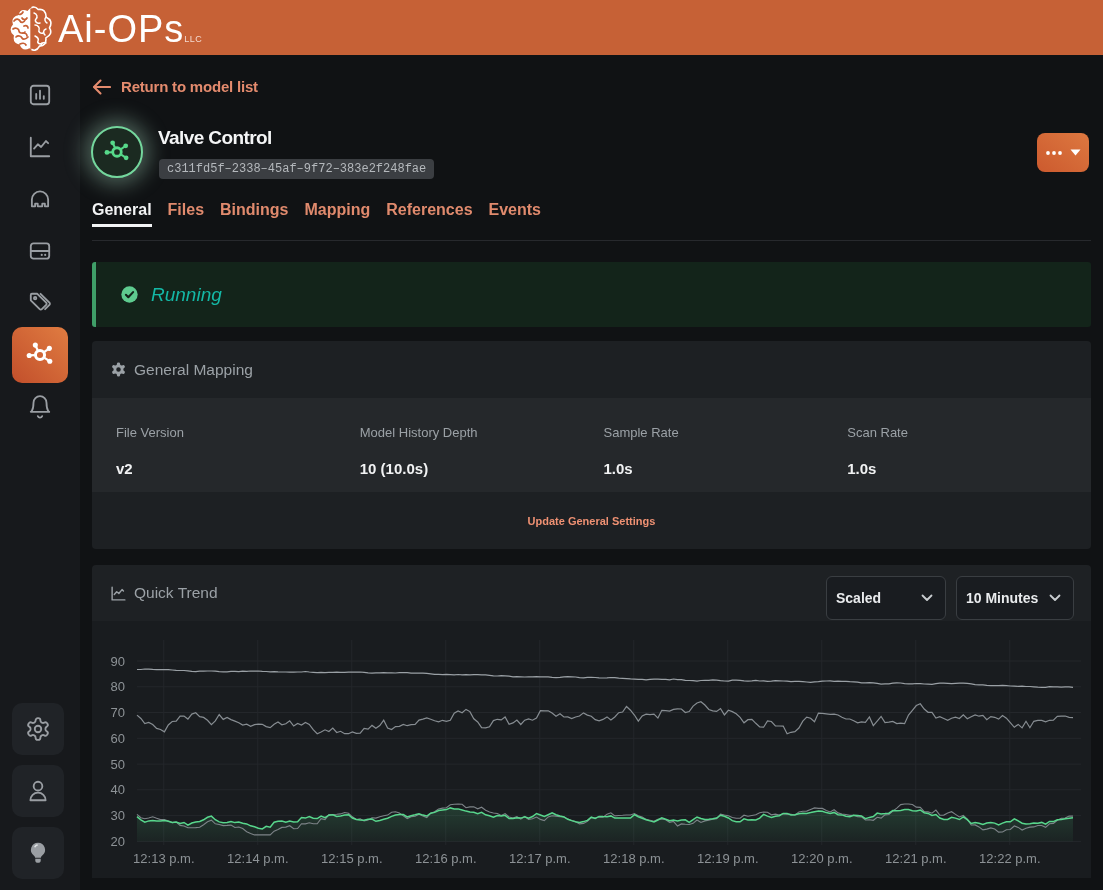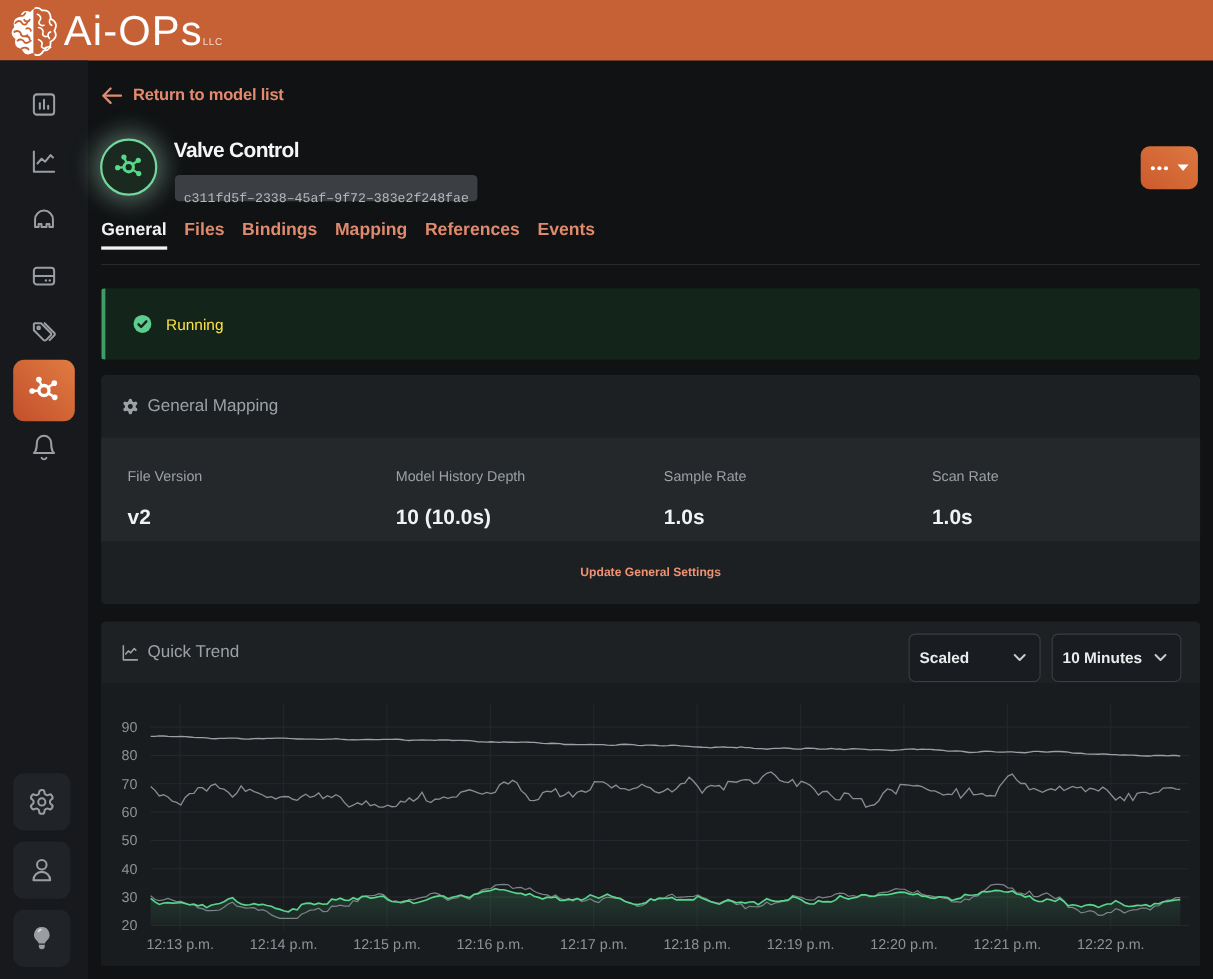--- a/index.html
+++ b/index.html
@@ -25,7 +25,7 @@
   display:flex; align-items:center; justify-content:center; }
 #title { position:absolute; left:158px; top:127px; font-size:19px; font-weight:bold; color:#f4f5f6; letter-spacing:-0.6px; }
 #uuid { position:absolute; left:159px; top:159px; height:20px; background:#3b3e42; border-radius:4px;
-  font-family:"Liberation Mono",monospace; font-size:12px; color:#b4b8bc; line-height:20px; padding:12px 8px; }
+  font-family:"Liberation Mono",monospace; font-size:12px; color:#b4b8bc; line-height:20px; padding:0 8px; }
 #menu-btn { position:absolute; left:1037px; top:133px; width:52px; height:39px; border-radius:8px;
   background:linear-gradient(to top right,#cc5a2e,#dd7840); display:flex; align-items:center; justify-content:center; gap:8px; }
 #tabs { position:absolute; left:92px; top:201px; display:flex; gap:16px; font-size:16px; font-weight:bold; }

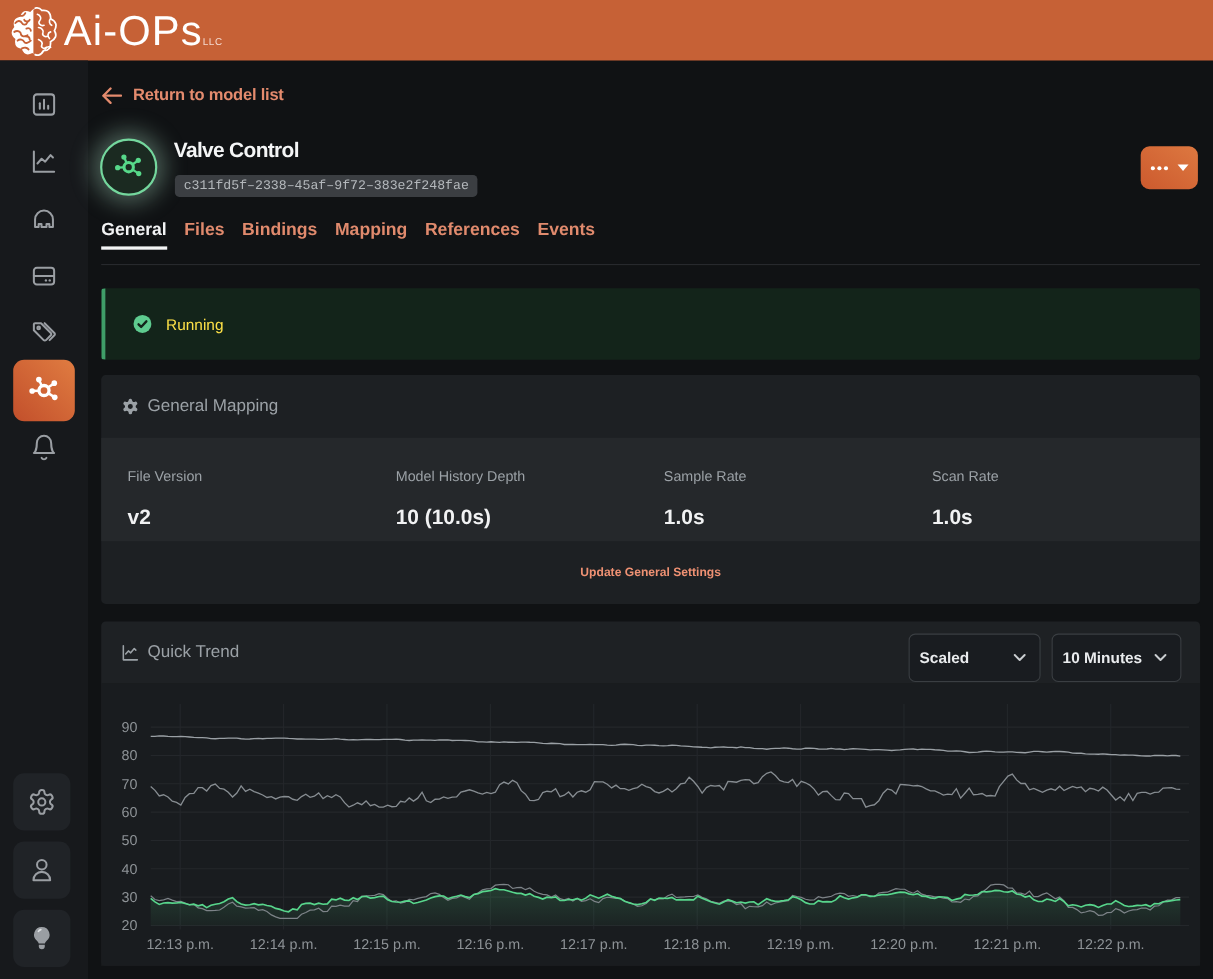--- a/index.html
+++ b/index.html
@@ -35,7 +35,7 @@
 
 #banner { position:absolute; left:92px; top:262px; width:999px; height:65px; background:#13241a;
   border-left:4px solid #3f9e68; border-radius:3px; display:flex; align-items:center; }
-#banner .txt { color:#fde047; font-size:14px; margin-left:13px; }
+#banner .txt { color:#14b8a6; font-size:19px; margin-left:13px;font-style:italic; }
 
 #gcard { position:absolute; left:92px; top:341px; width:999px; height:208px; background:#1d2023; border-radius:4px; }
 #gcard .hdr { position:absolute; left:0; top:0; width:100%; height:57px; display:flex; align-items:center; padding-left:18px; gap:7px;

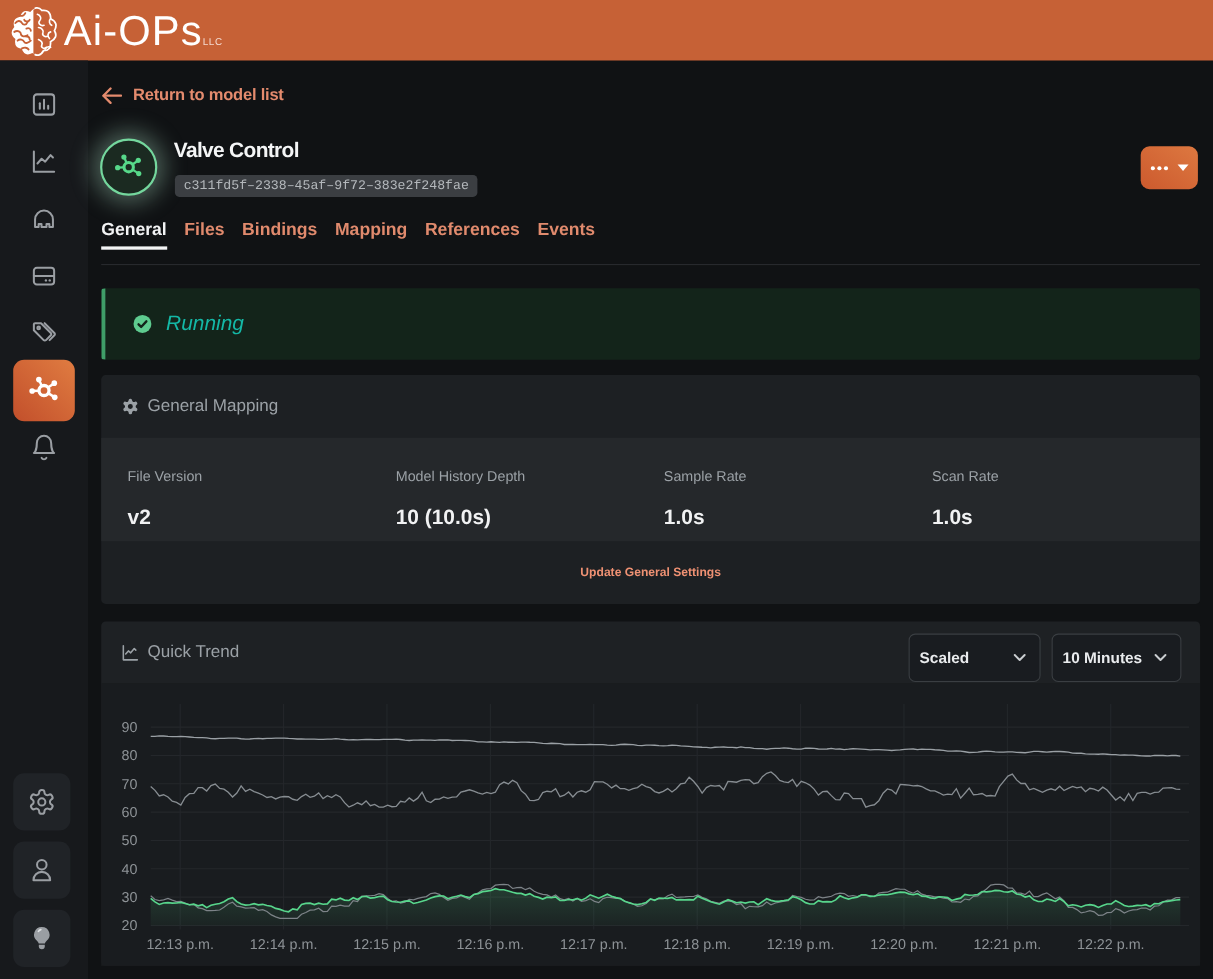--- a/index.html
+++ b/index.html
@@ -43,7 +43,7 @@
 #gpanel { position:absolute; left:0; top:57px; width:999px; height:94px; background:#25282b;
   display:grid; grid-template-columns:repeat(4,1fr); padding:27px 0 0 24px; }
 #gpanel .lbl { color:#9ba1a6; font-size:13px; margin-bottom:20px; }
-#gpanel .val { color:#f1f2f3; font-size:19px; font-weight:bold; }
+#gpanel .val { color:#f1f2f3; font-size:15px; font-weight:bold; }
 #gfoot { position:absolute; left:0; top:151px; width:999px; height:57px; display:flex; align-items:center; justify-content:center; }
 #gfoot span { color:#ef9173; font-size:11px; font-weight:bold; }
 

